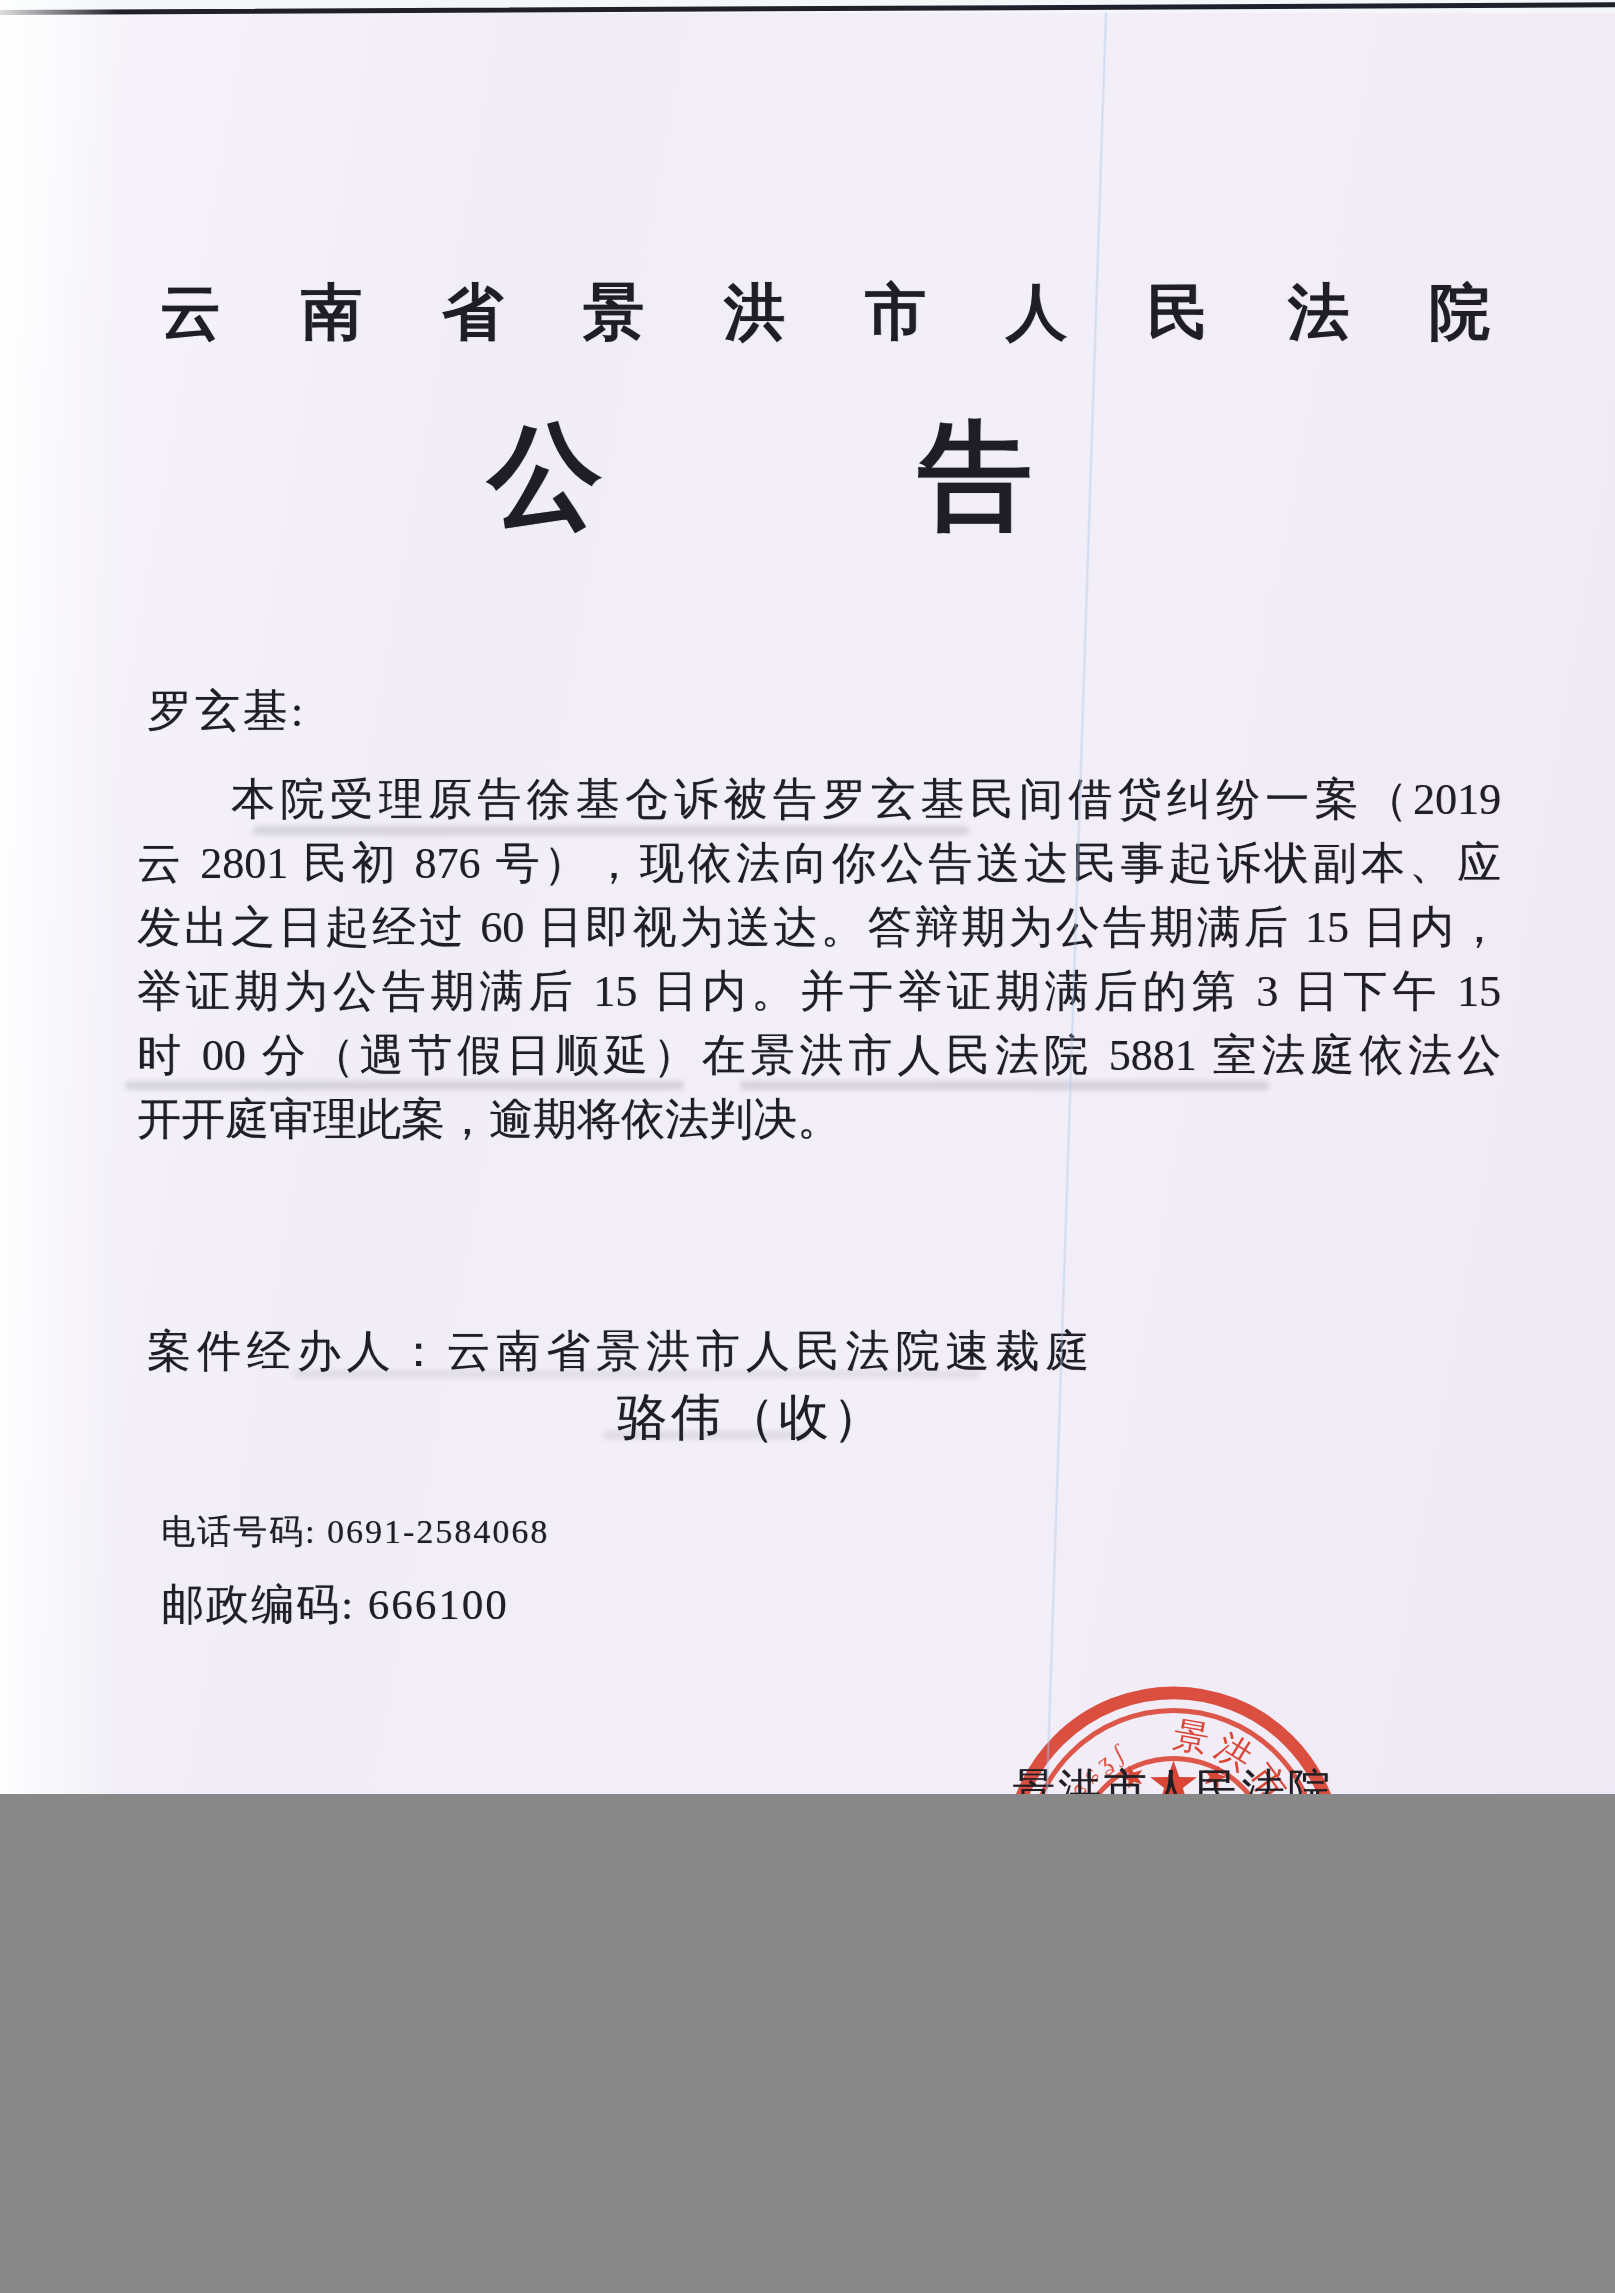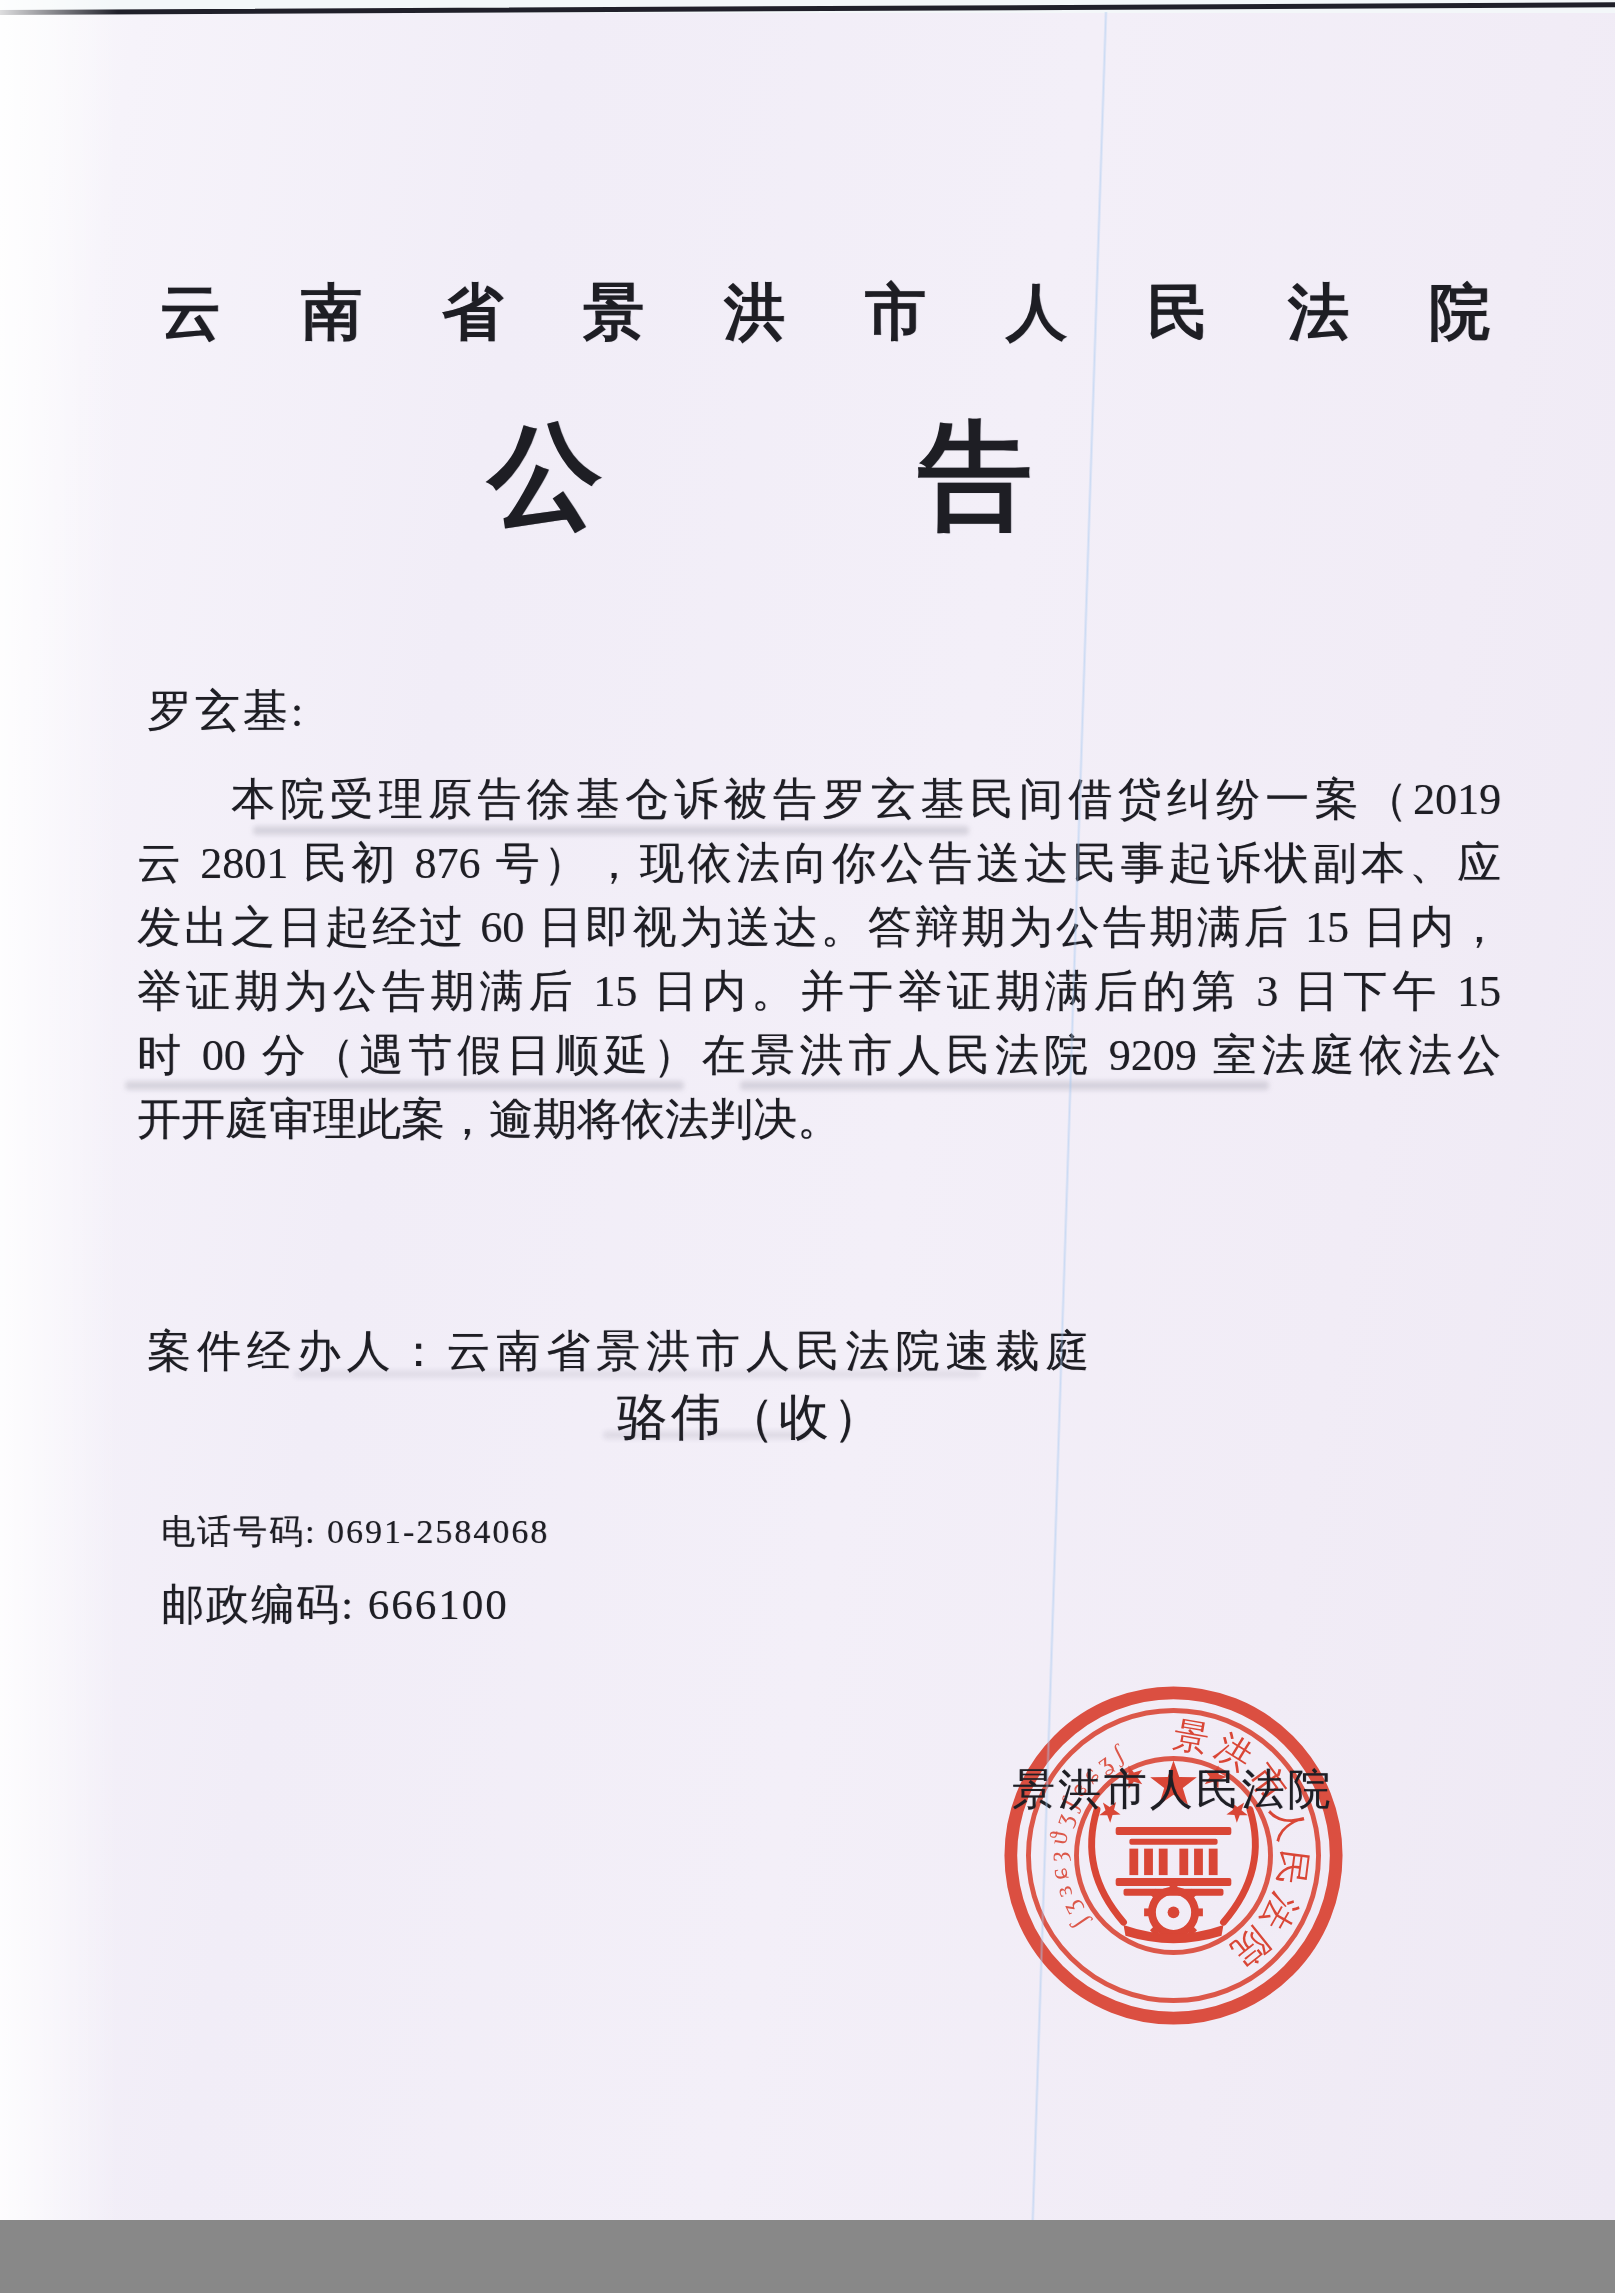--- a/index.html
+++ b/index.html
@@ -5,7 +5,7 @@
   html,body{margin:0;padding:0;background:#888;}
   .page{
     position:relative;
-    width:1615px;height:2220px;
+    width:1615px;height:1794px;
     overflow:hidden;
     background:linear-gradient(100deg,#fafafc 0%,#f6f3fa 7%,#f1edf7 28%,#f3eff8 55%,#f1ecf6 78%,#eee9f4 100%);
     font-family:"Liberation Serif","DejaVu Serif",serif;

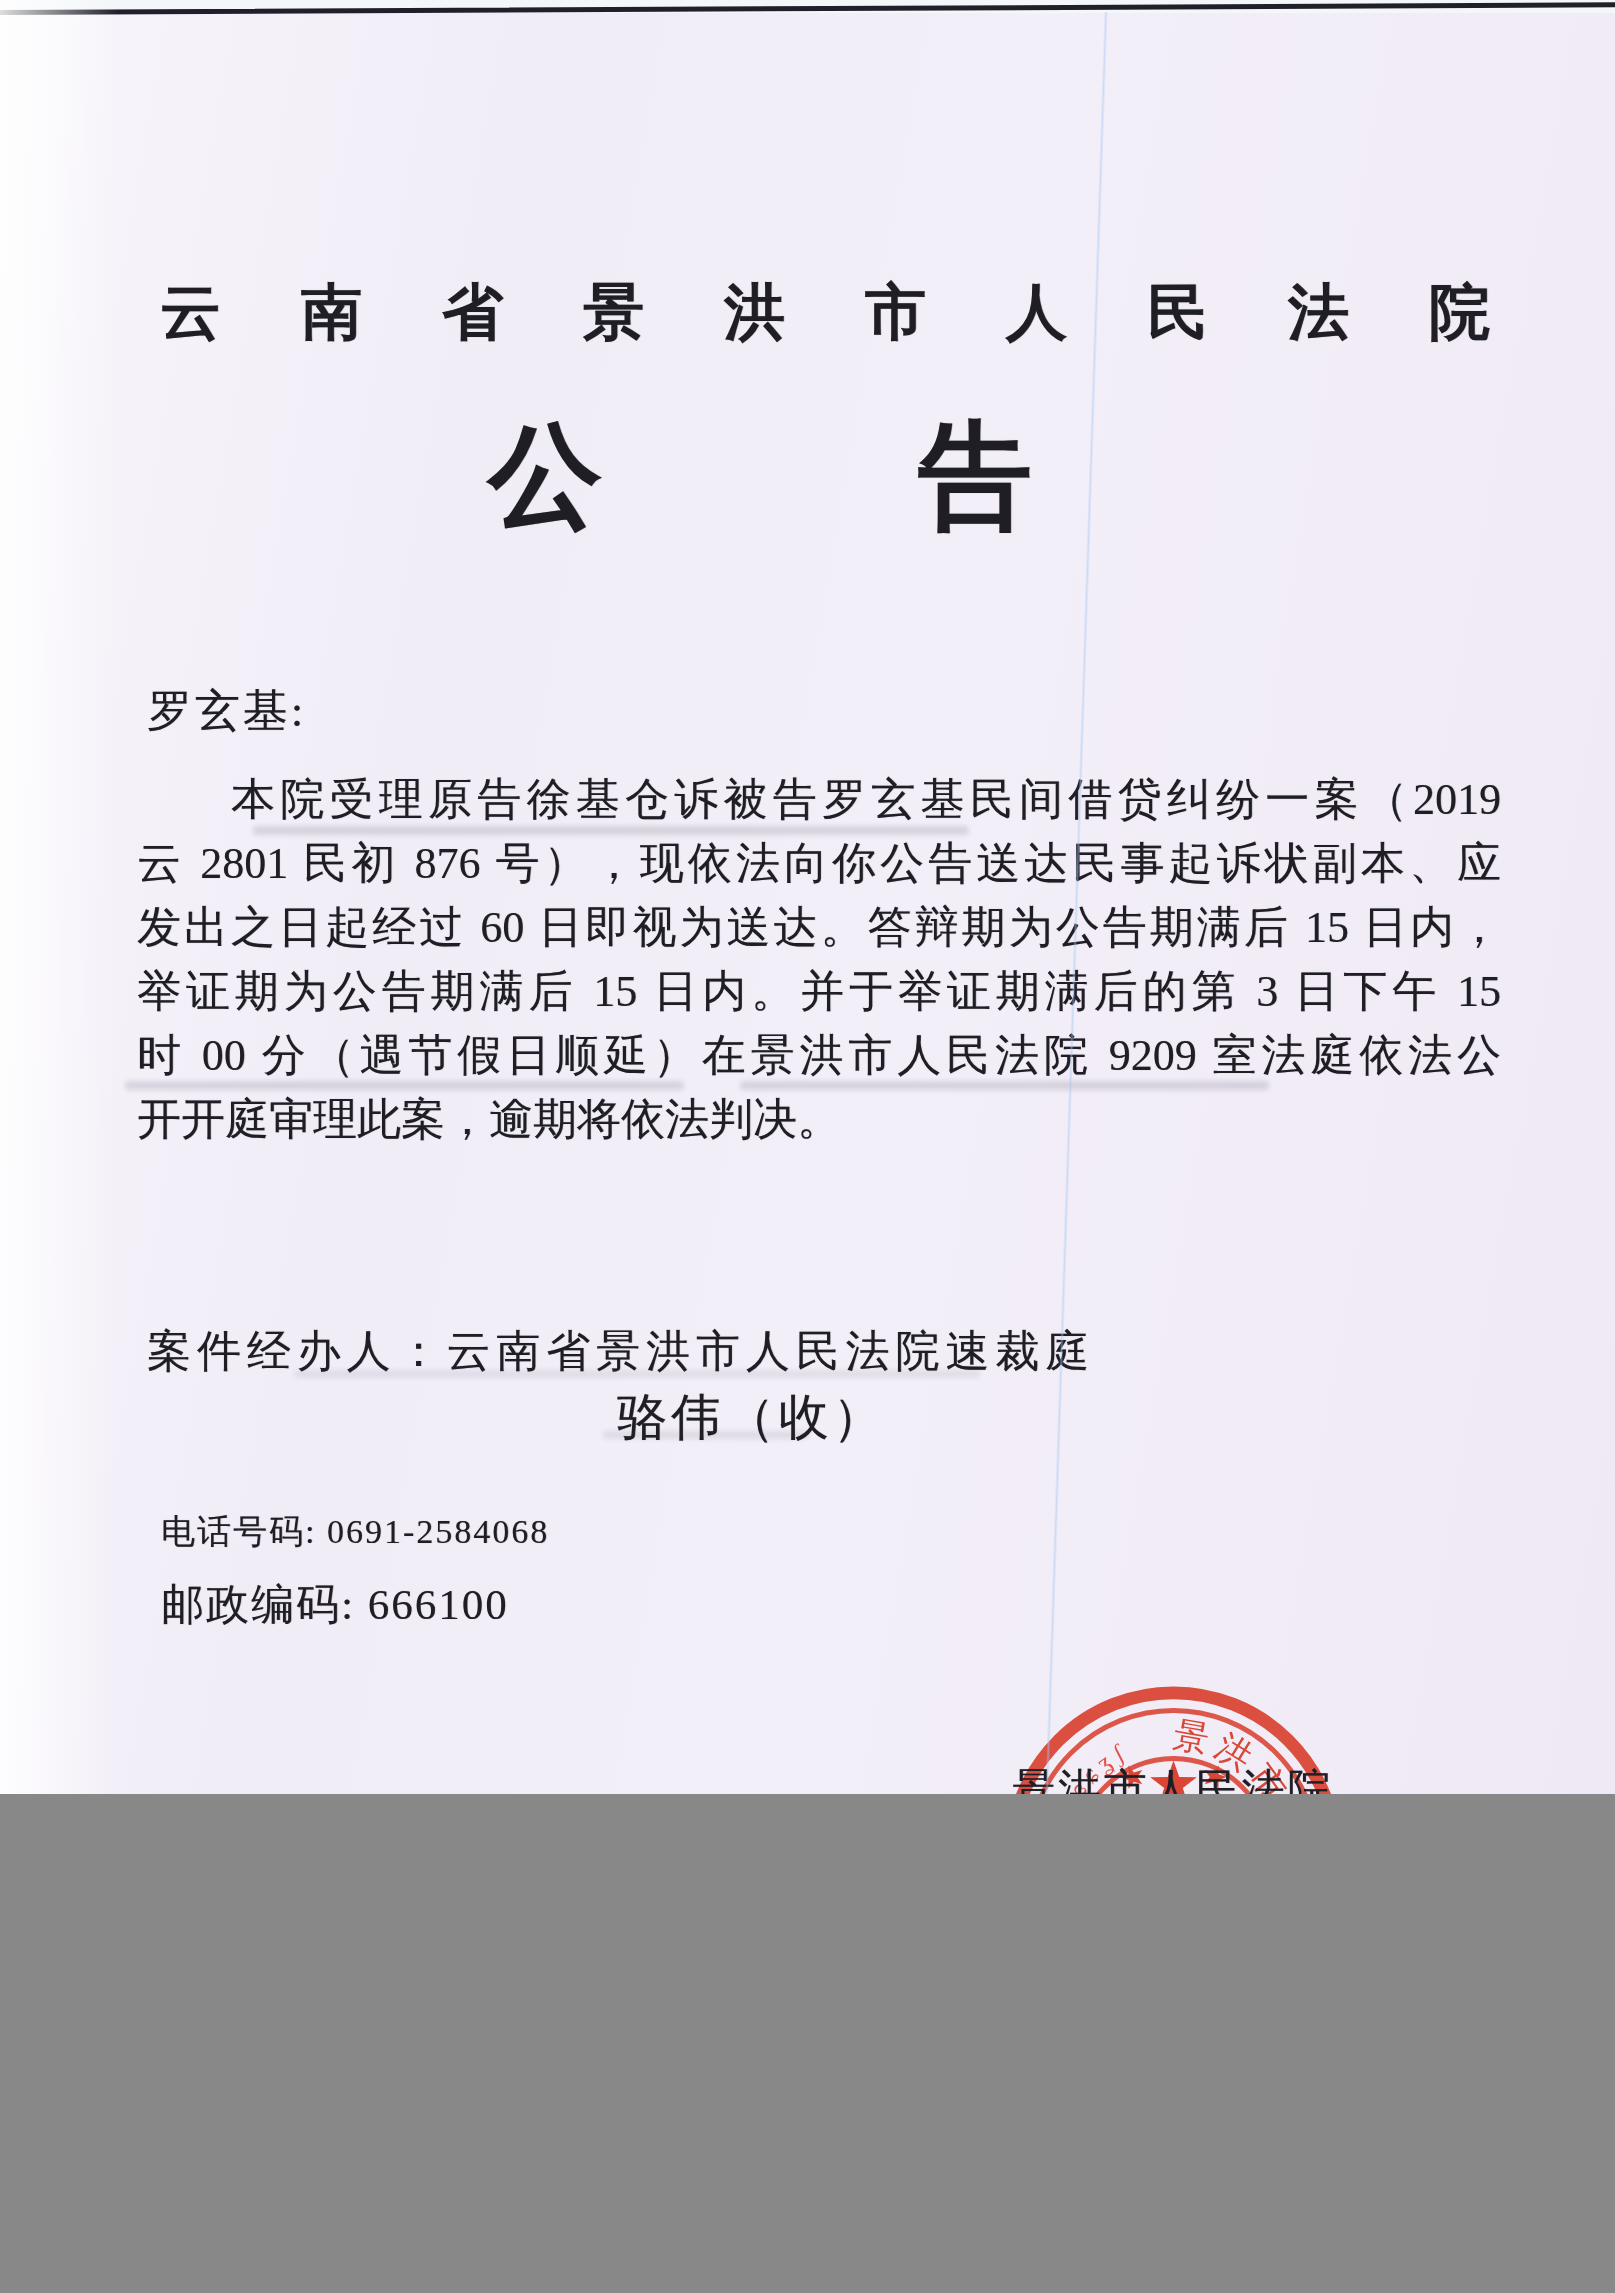--- a/index.html
+++ b/index.html
@@ -61,7 +61,7 @@
     <div class="bline">云 2801 民初 876 号），现依法向你公告送达民事起诉状副本、应</div>
     <div class="bline">发出之日起经过 60 日即视为送达。答辩期为公告期满后 15 日内，</div>
     <div class="bline">举证期为公告期满后 15 日内。并于举证期满后的第 3 日下午 15</div>
-    <div class="bline">时 00 分（遇节假日顺延）在景洪市人民法院 9209 室法庭依法公</div>
+    <div class="bline">时 00 分（遇节假日顺延）在景洪市人民法院 5881 室法庭依法公</div>
     <div class="bline last">开开庭审理此案，逾期将依法判决。</div>
   </div>
 

